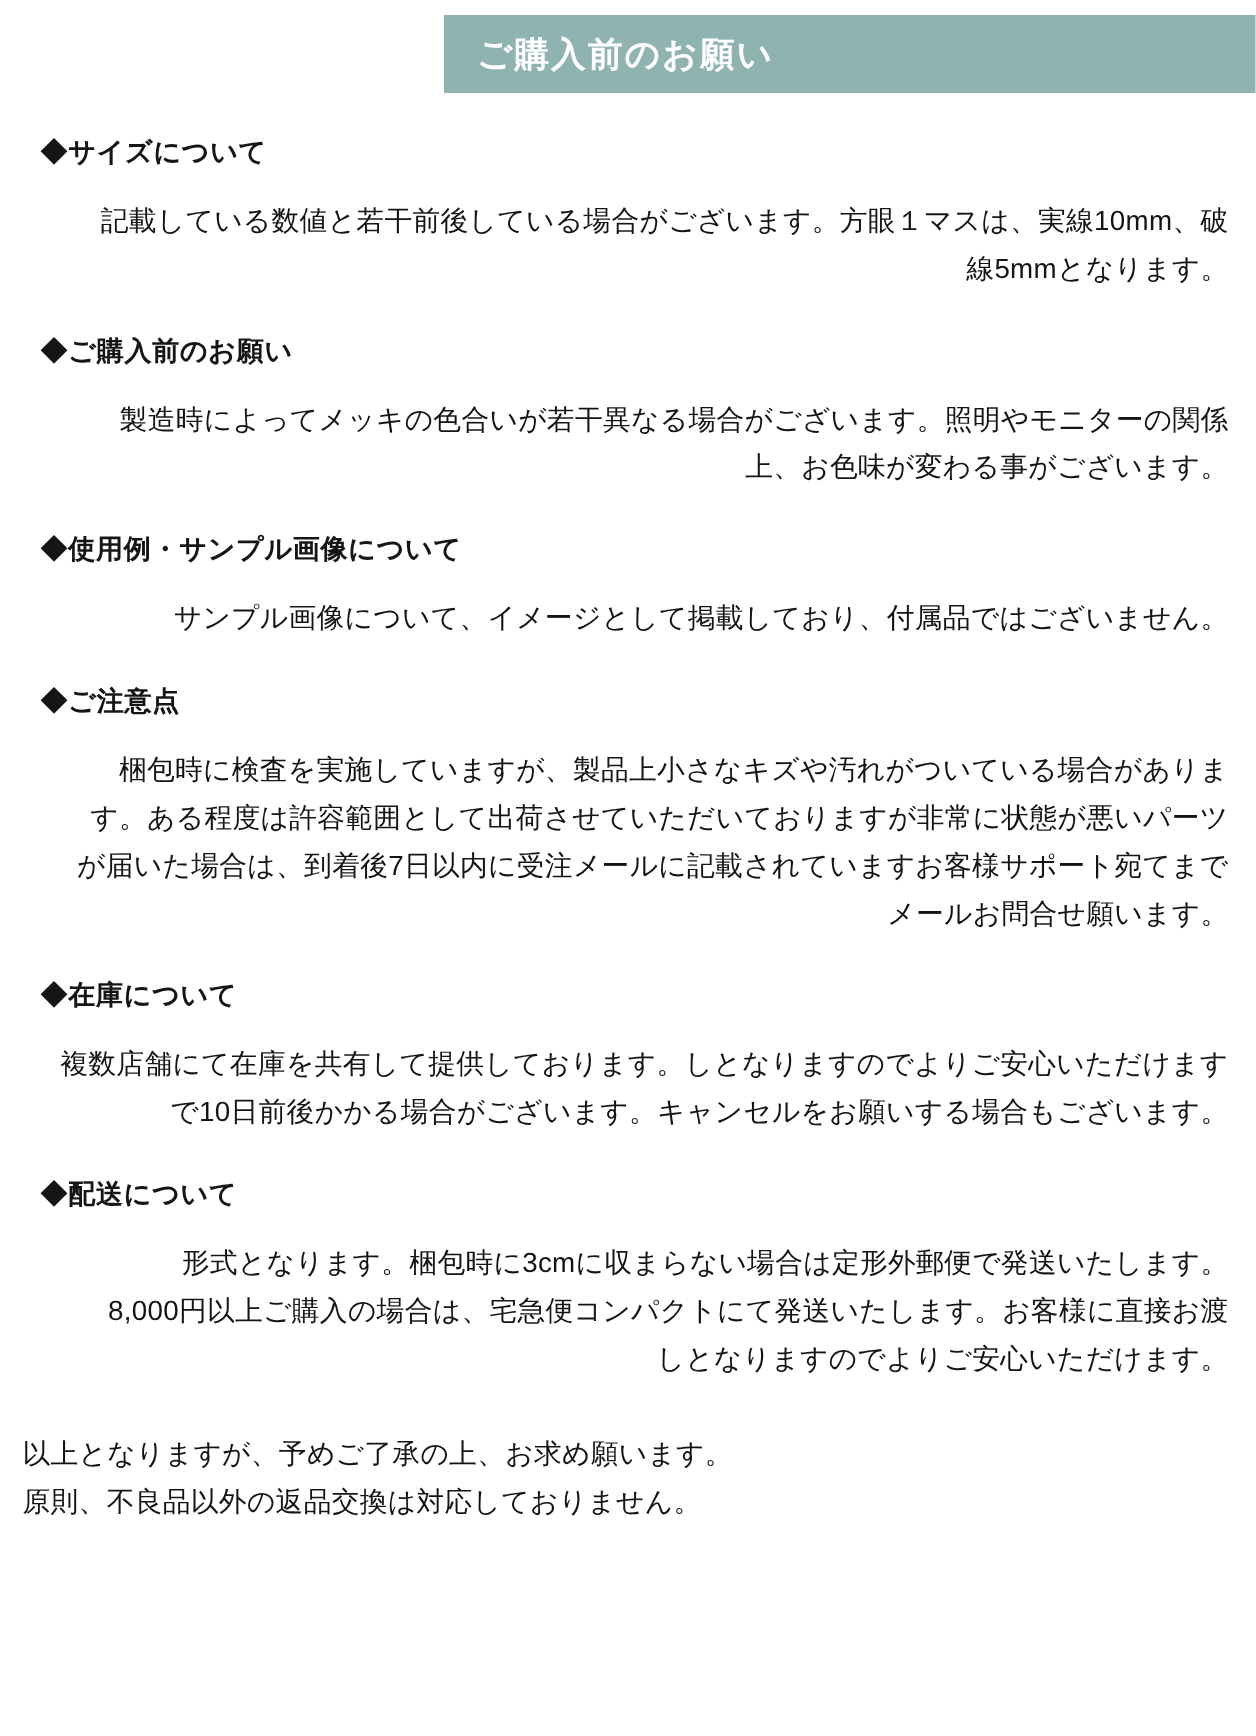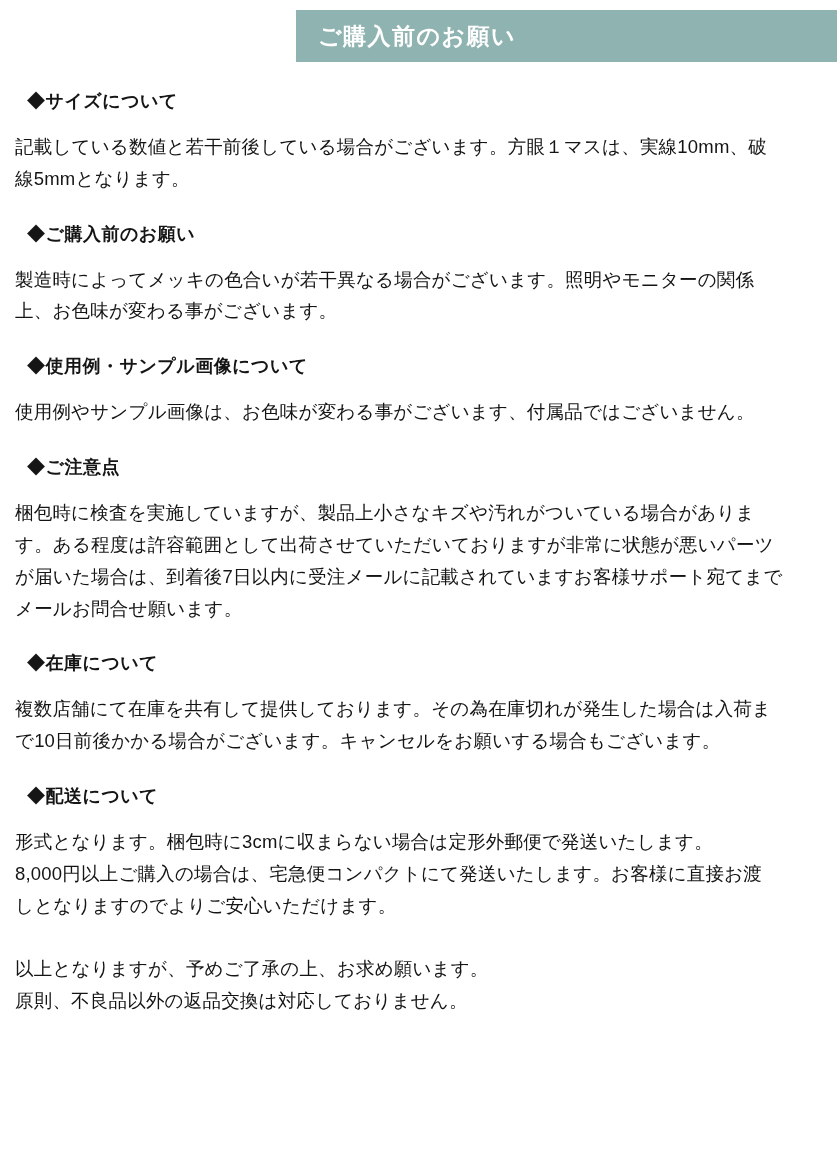--- a/index.html
+++ b/index.html
@@ -90,6 +90,7 @@
   .section-body .line {
     display: block;
     white-space: pre;
+    text-align: right;
   }
   .closing {
     font-size: 18.5px;

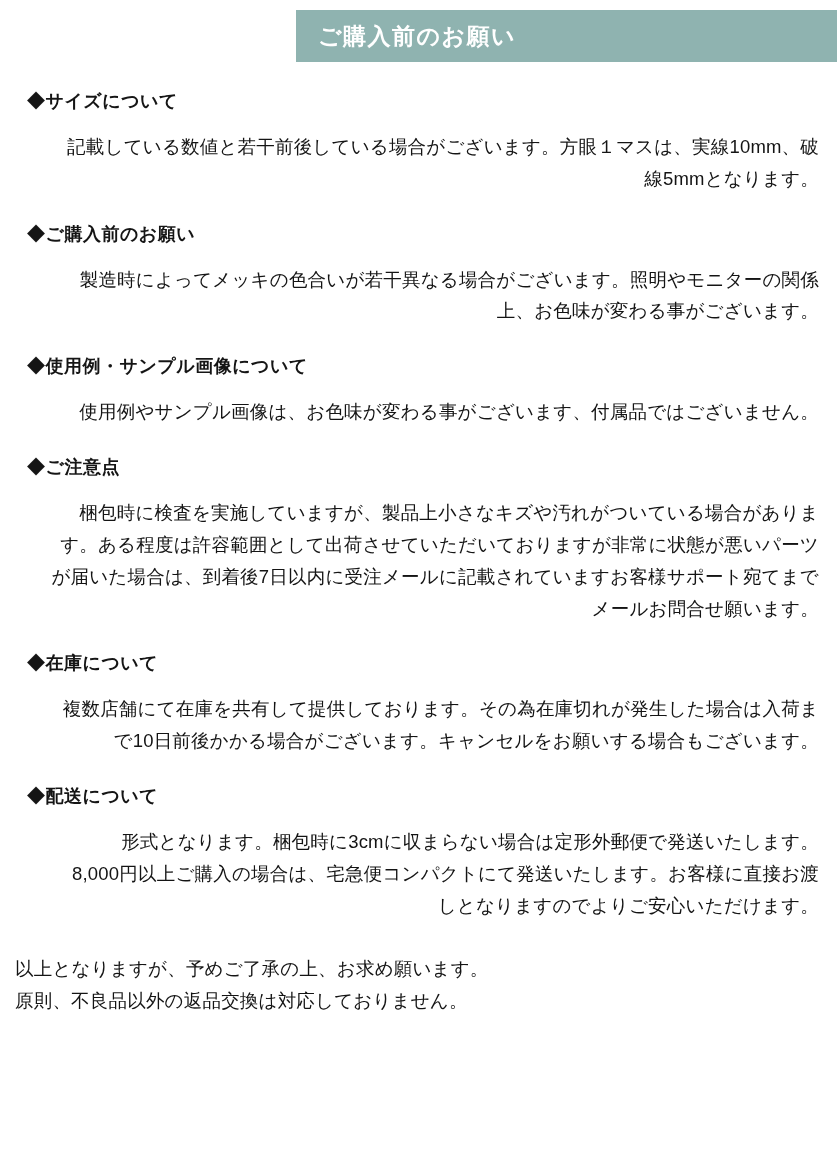--- a/index.html
+++ b/index.html
@@ -137,7 +137,7 @@
     <div class="section">
       <div class="section-heading">◆使用例・サンプル画像について</div>
       <div class="section-body">
-        <span class="line">使用例やサンプル画像は、お色味が変わる事がございます、付属品ではございません。</span>
+        <span class="line">サンプル画像について、イメージとして掲載しており、付属品ではございません。</span>
       </div>
     </div>
 

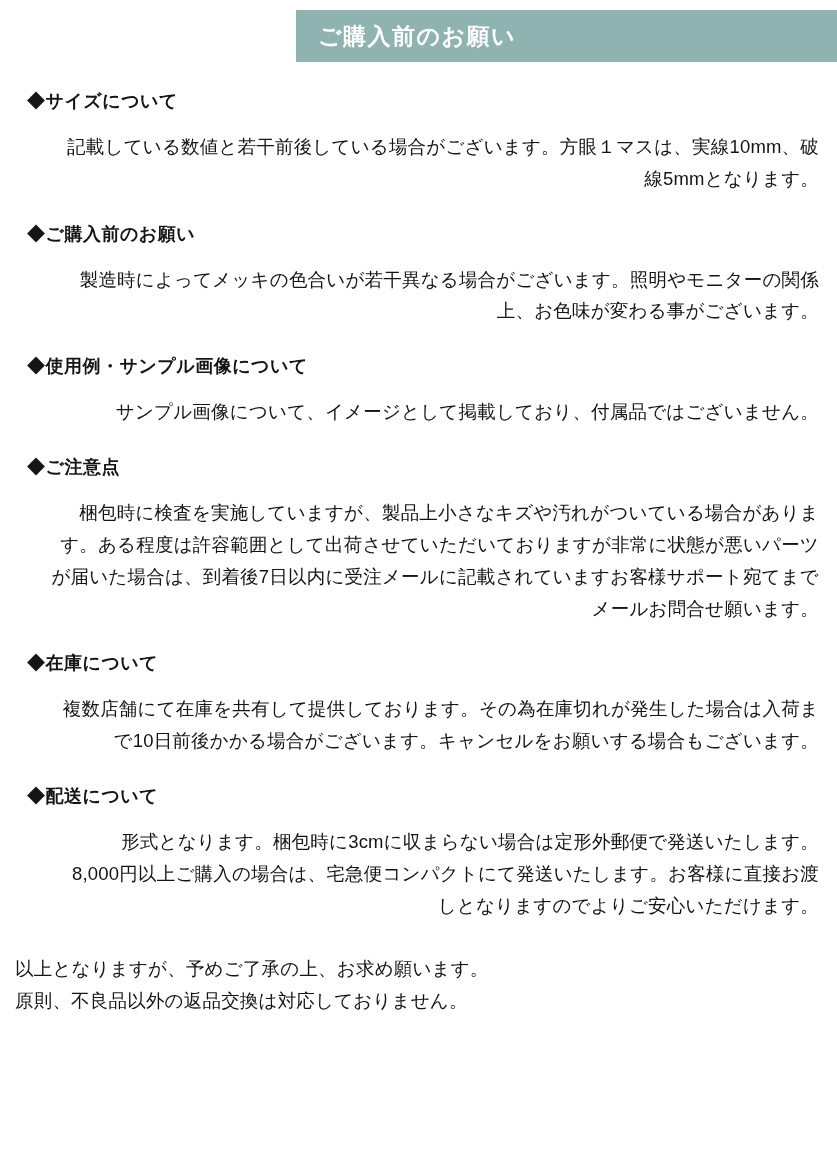--- a/index.html
+++ b/index.html
@@ -154,7 +154,7 @@
     <div class="section">
       <div class="section-heading">◆在庫について</div>
       <div class="section-body">
-        <span class="line">複数店舗にて在庫を共有して提供しております。その為在庫切れが発生した場合は入荷ま</span>
+        <span class="line">複数店舗にて在庫を共有して提供しております。しとなりますのでよりご安心いただけます</span>
         <span class="line">で10日前後かかる場合がございます。キャンセルをお願いする場合もございます。</span>
       </div>
     </div>

